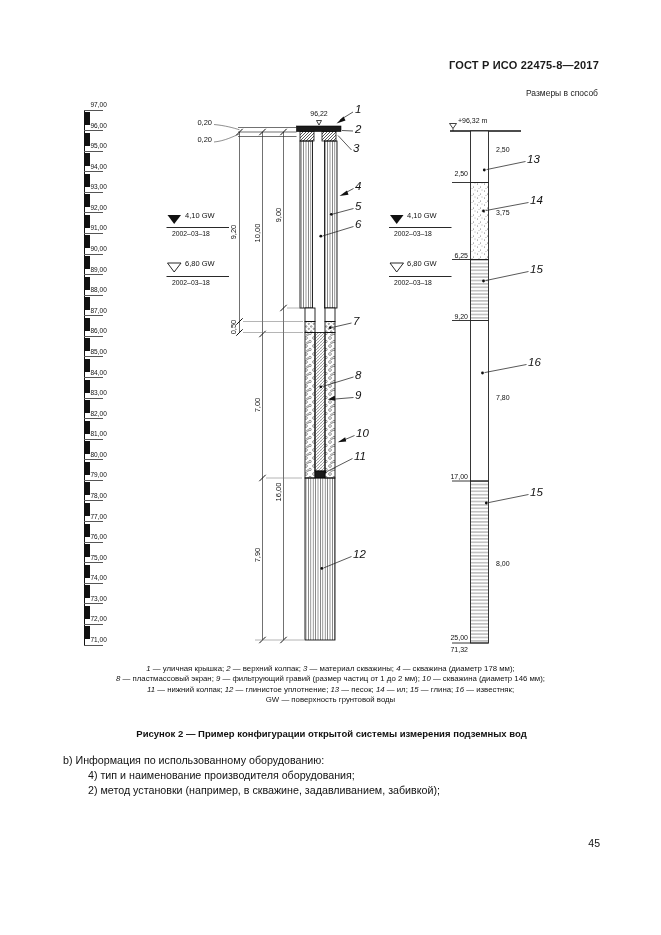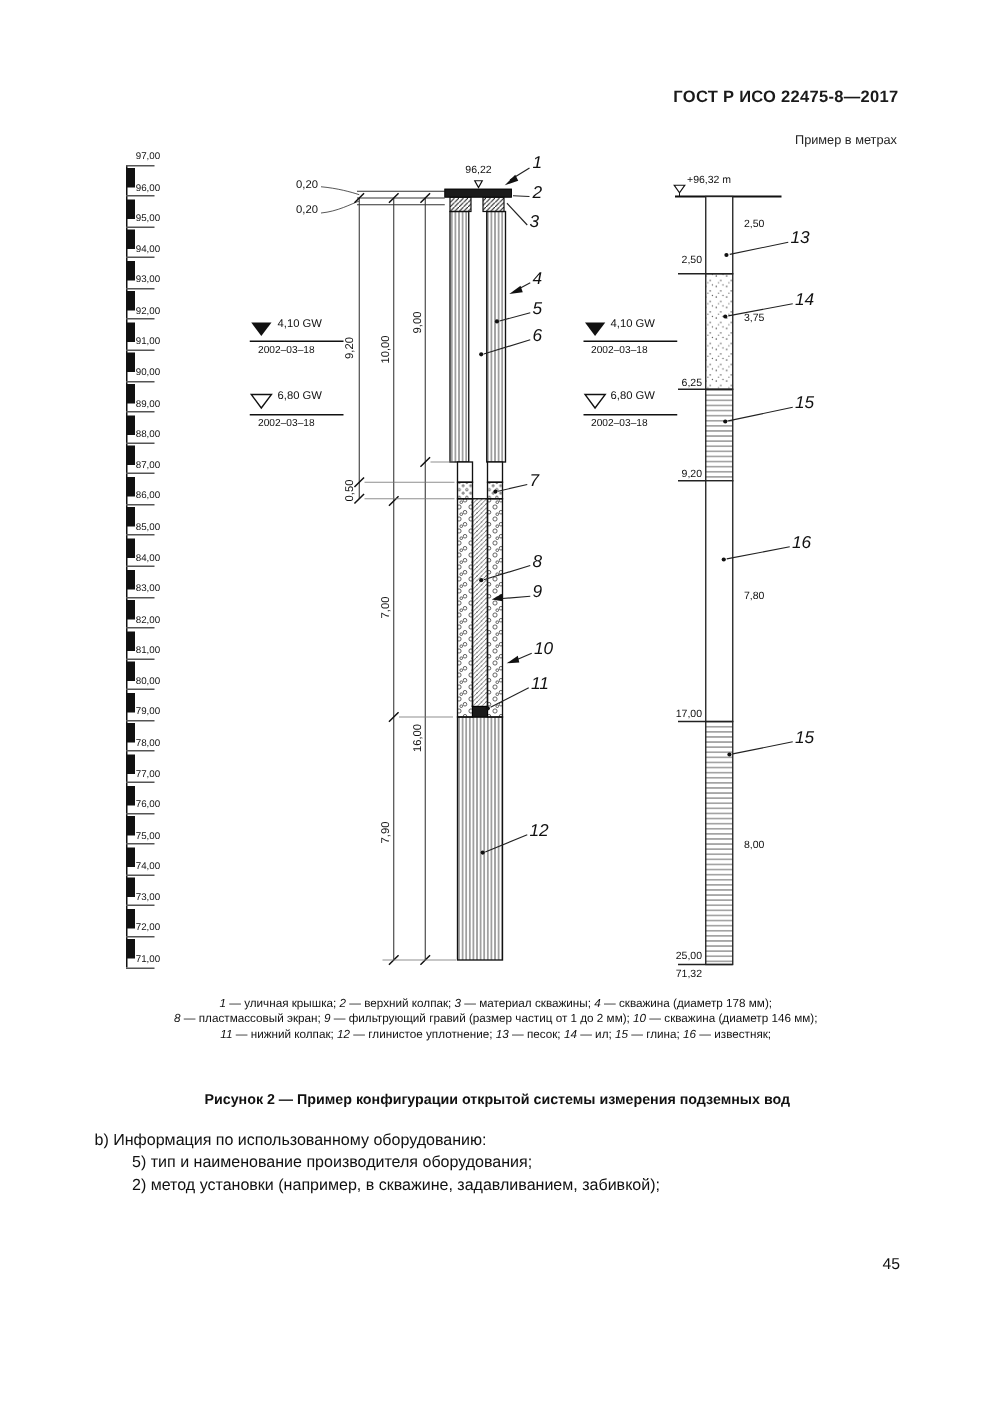--- a/index.html
+++ b/index.html
@@ -33,7 +33,7 @@
 <body>
 
 <div class="doc-code">ГОСТ Р ИСО 22475-8—2017</div>
-<div class="units">Пример в метрах</div>
+<div class="units">Размеры в способ</div>
 
 <svg class="abs" style="left:0;top:0" width="661" height="935" viewBox="0 0 661 935" xmlns="http://www.w3.org/2000/svg">
   <defs>

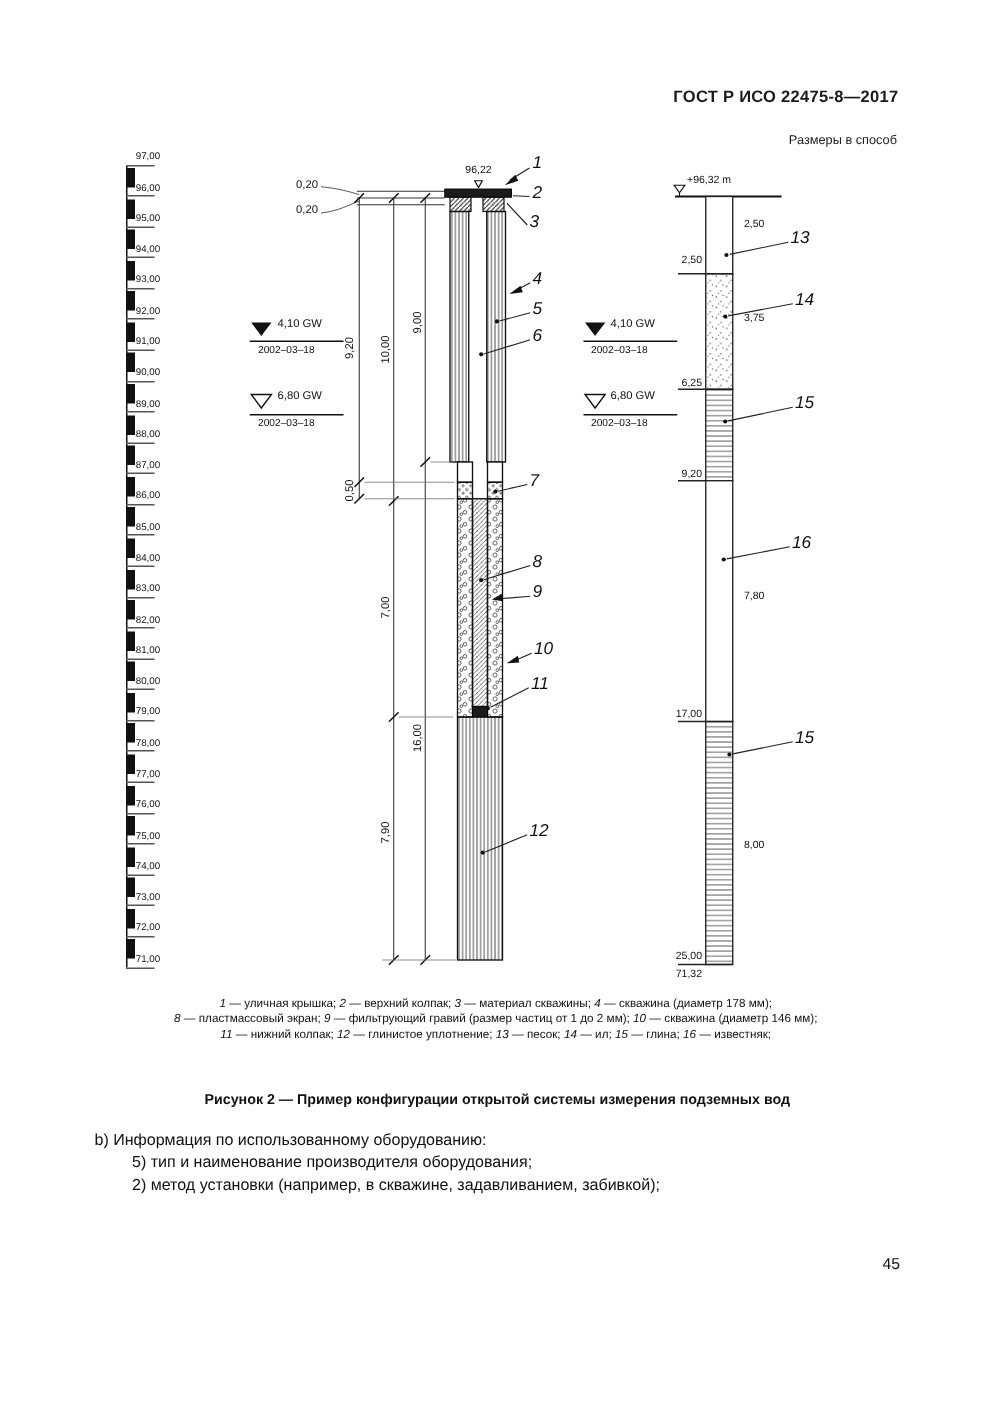--- a/index.html
+++ b/index.html
@@ -317,6 +317,7 @@
     <div><i>1</i> — уличная крышка; <i>2</i> — верхний колпак; <i>3</i> — материал скважины; <i>4</i> — скважина (диаметр 178 мм);</div>
     <div><i>8</i> — пластмассовый экран; <i>9</i> — фильтрующий гравий (размер частиц от 1 до 2 мм); <i>10</i> — скважина (диаметр 146 мм);</div>
     <div><i>11</i> — нижний колпак; <i>12</i> — глинистое уплотнение; <i>13</i> — песок; <i>14</i> — ил; <i>15</i> — глина; <i>16</i> — известняк;</div>
+    <div><span>GW</span> — поверхность грунтовой воды</div>
   </div>
 <div class="caption">Рисунок 2 — Пример конфигурации открытой системы измерения подземных вод</div>
 

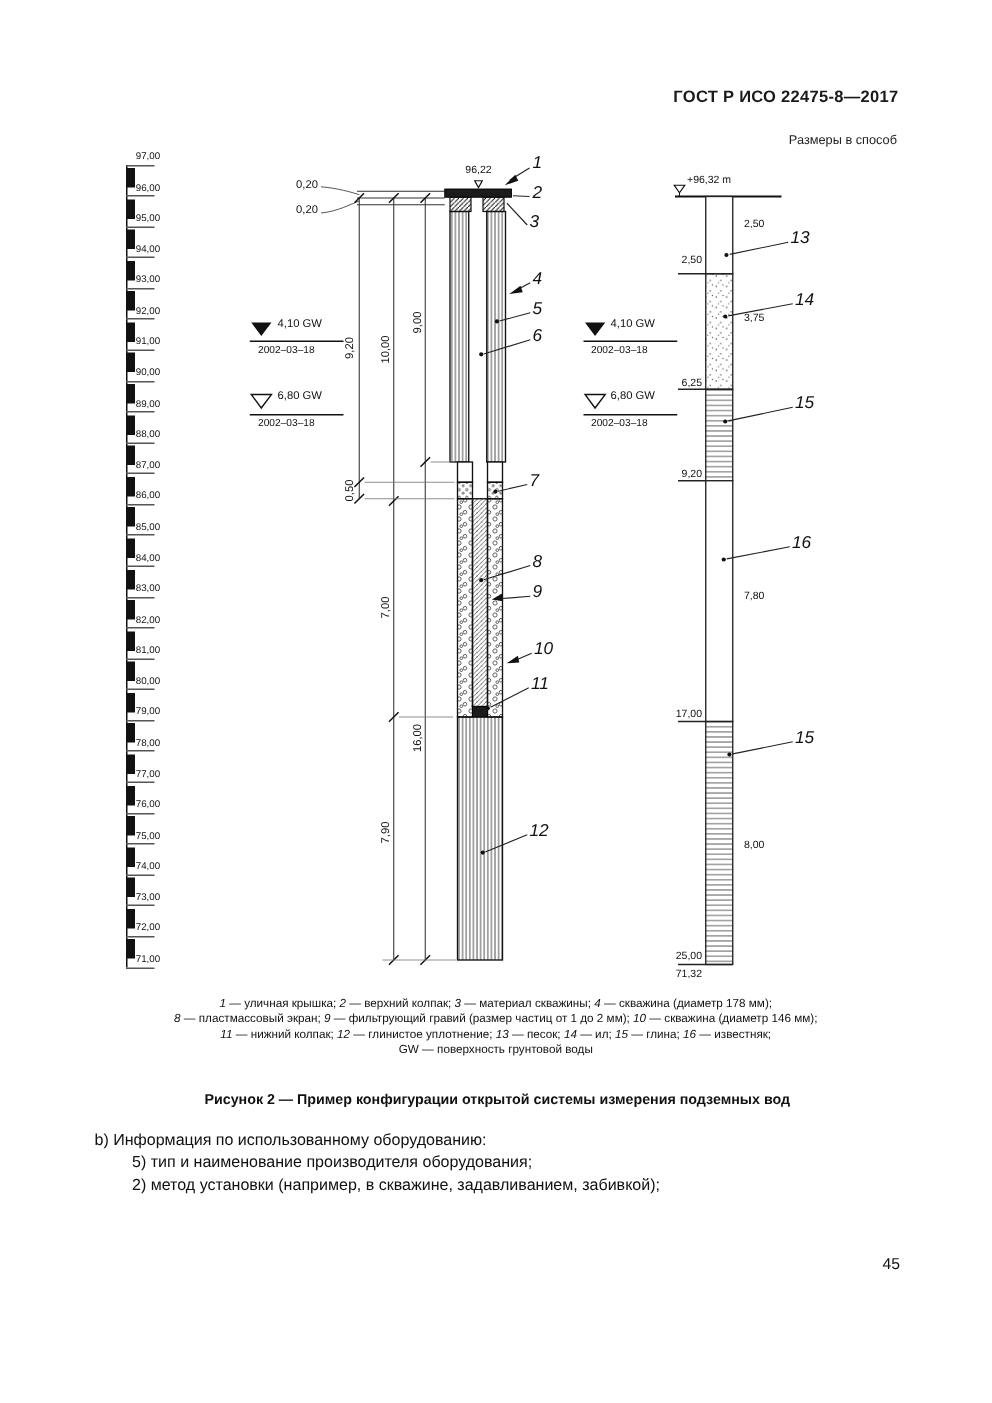--- a/index.html
+++ b/index.html
@@ -323,7 +323,7 @@
 
 <div class="bodytext">
   <p>b) Информация по использованному оборудованию:</p>
-  <p class="item">5) тип и наименование производителя оборудования;</p>
+  <p class="item">4) тип и наименование производителя оборудования;</p>
   <p class="item">2) метод установки (например, в скважине, задавливанием, забивкой);</p>
 </div>
 

